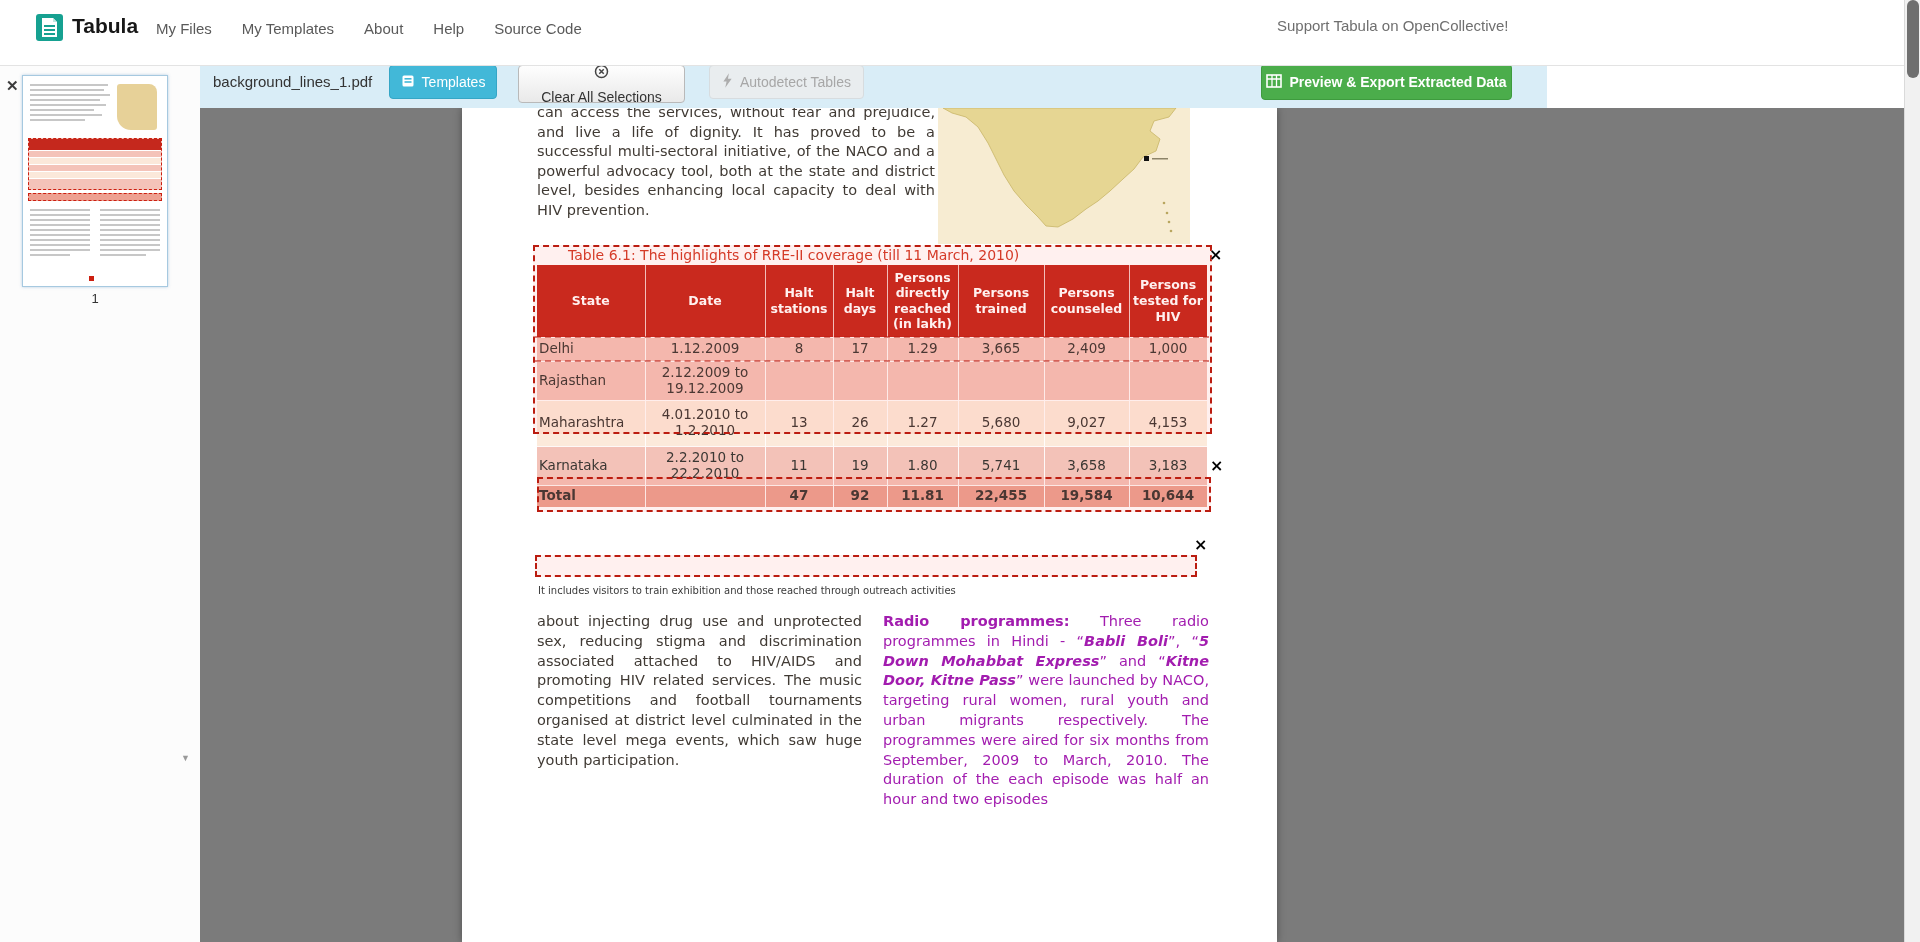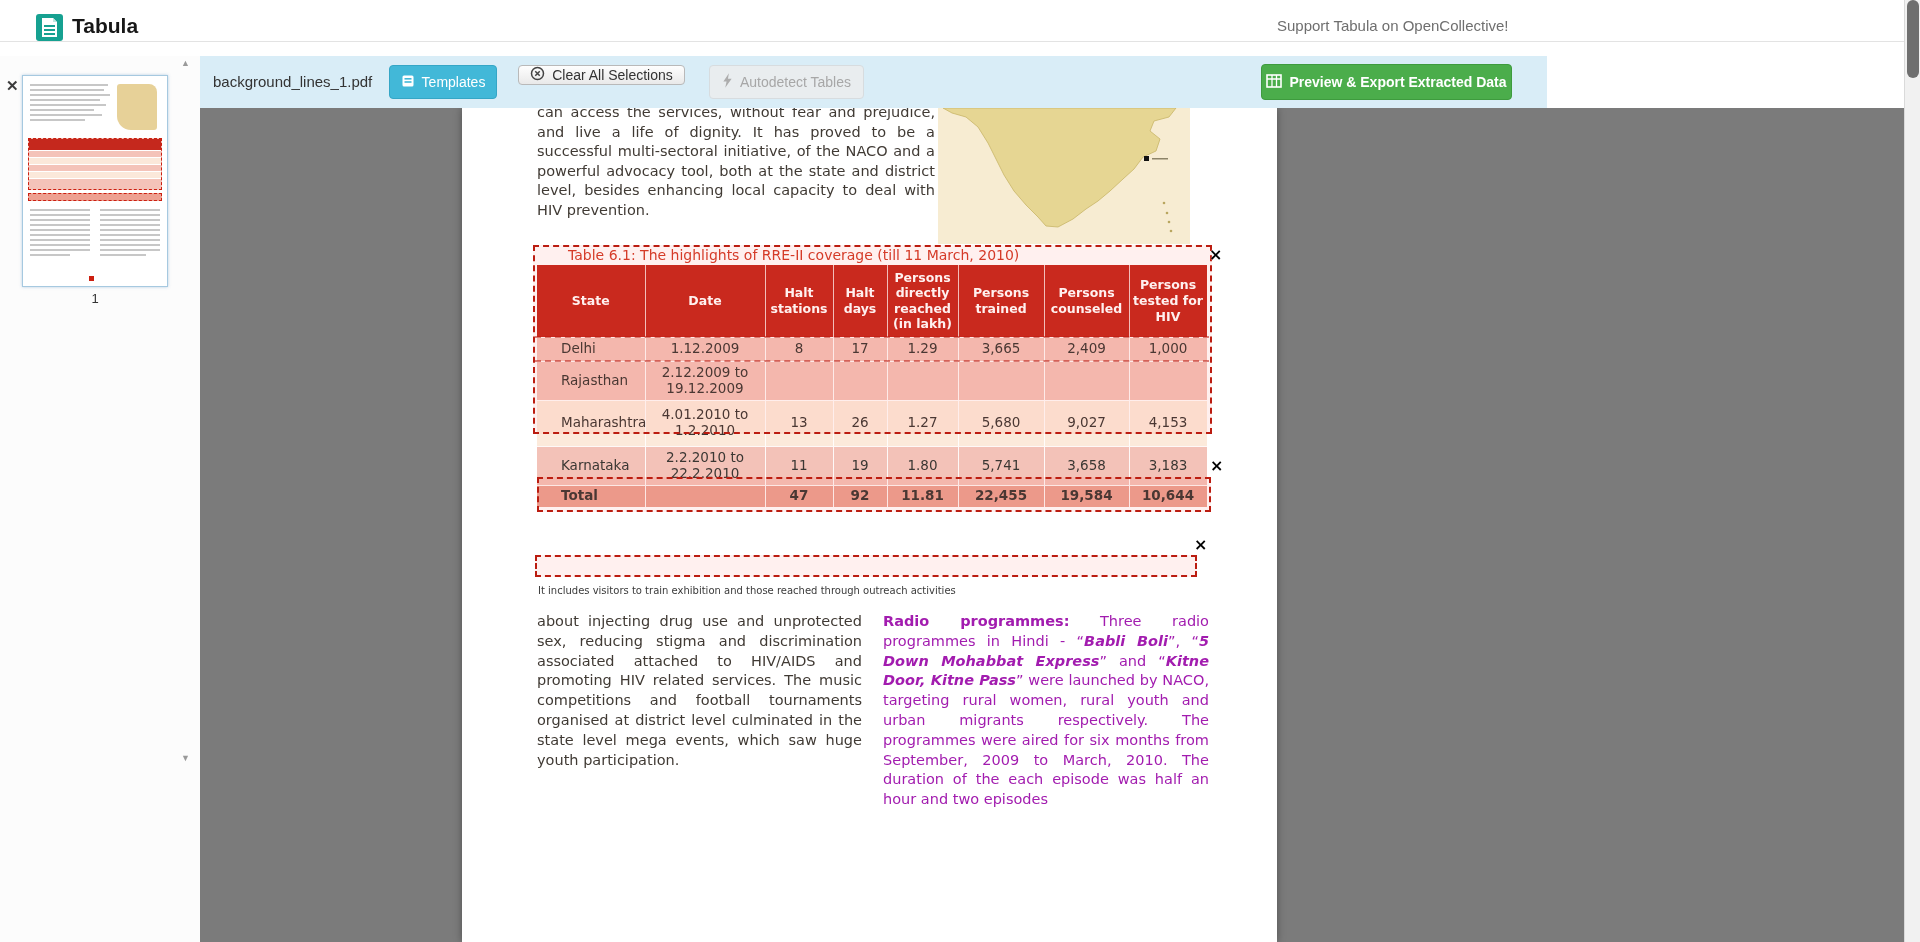--- a/index.html
+++ b/index.html
@@ -10,7 +10,7 @@
   }
 
   
-  .navbar { position:absolute; left:0; top:0; width:1920px; height:42px;
+  .navbar { position:absolute; left:0; top:0; width:1920px; height:66px;
             background:#fff; border-bottom:1px solid #e3e3e3; z-index:30; }
   .logo { position:absolute; left:36px; top:14px; width:27px; height:27px; }
   .brand { position:absolute; left:72px; top:14px; font-size:21px; font-weight:bold; color:#171717; }

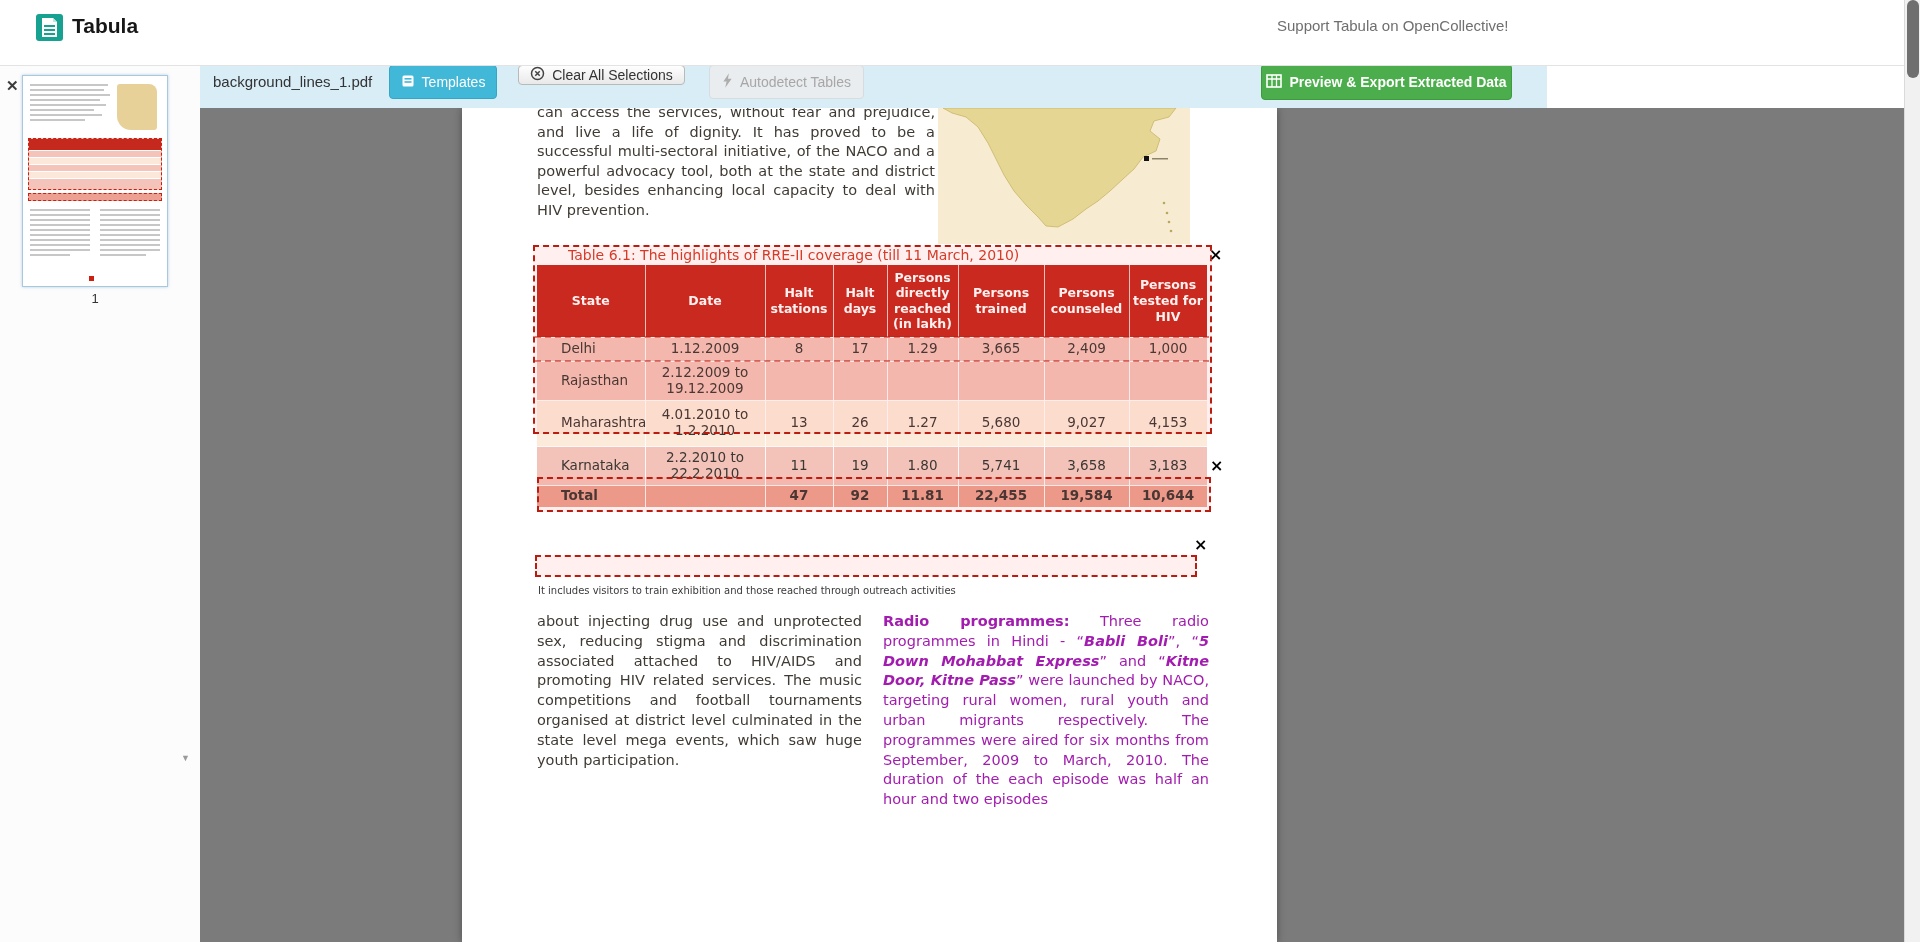--- a/index.html
+++ b/index.html
@@ -105,6 +105,13 @@
     </svg>
   </span>
   <span class="brand">Tabula</span>
+  <div class="nav-links">
+    <span class="nav-link">My Files</span>
+    <span class="nav-link">My Templates</span>
+    <span class="nav-link">About</span>
+    <span class="nav-link">Help</span>
+    <span class="nav-link">Source Code</span>
+  </div>
   <span class="support">Support Tabula on OpenCollective!</span>
 </div>
 

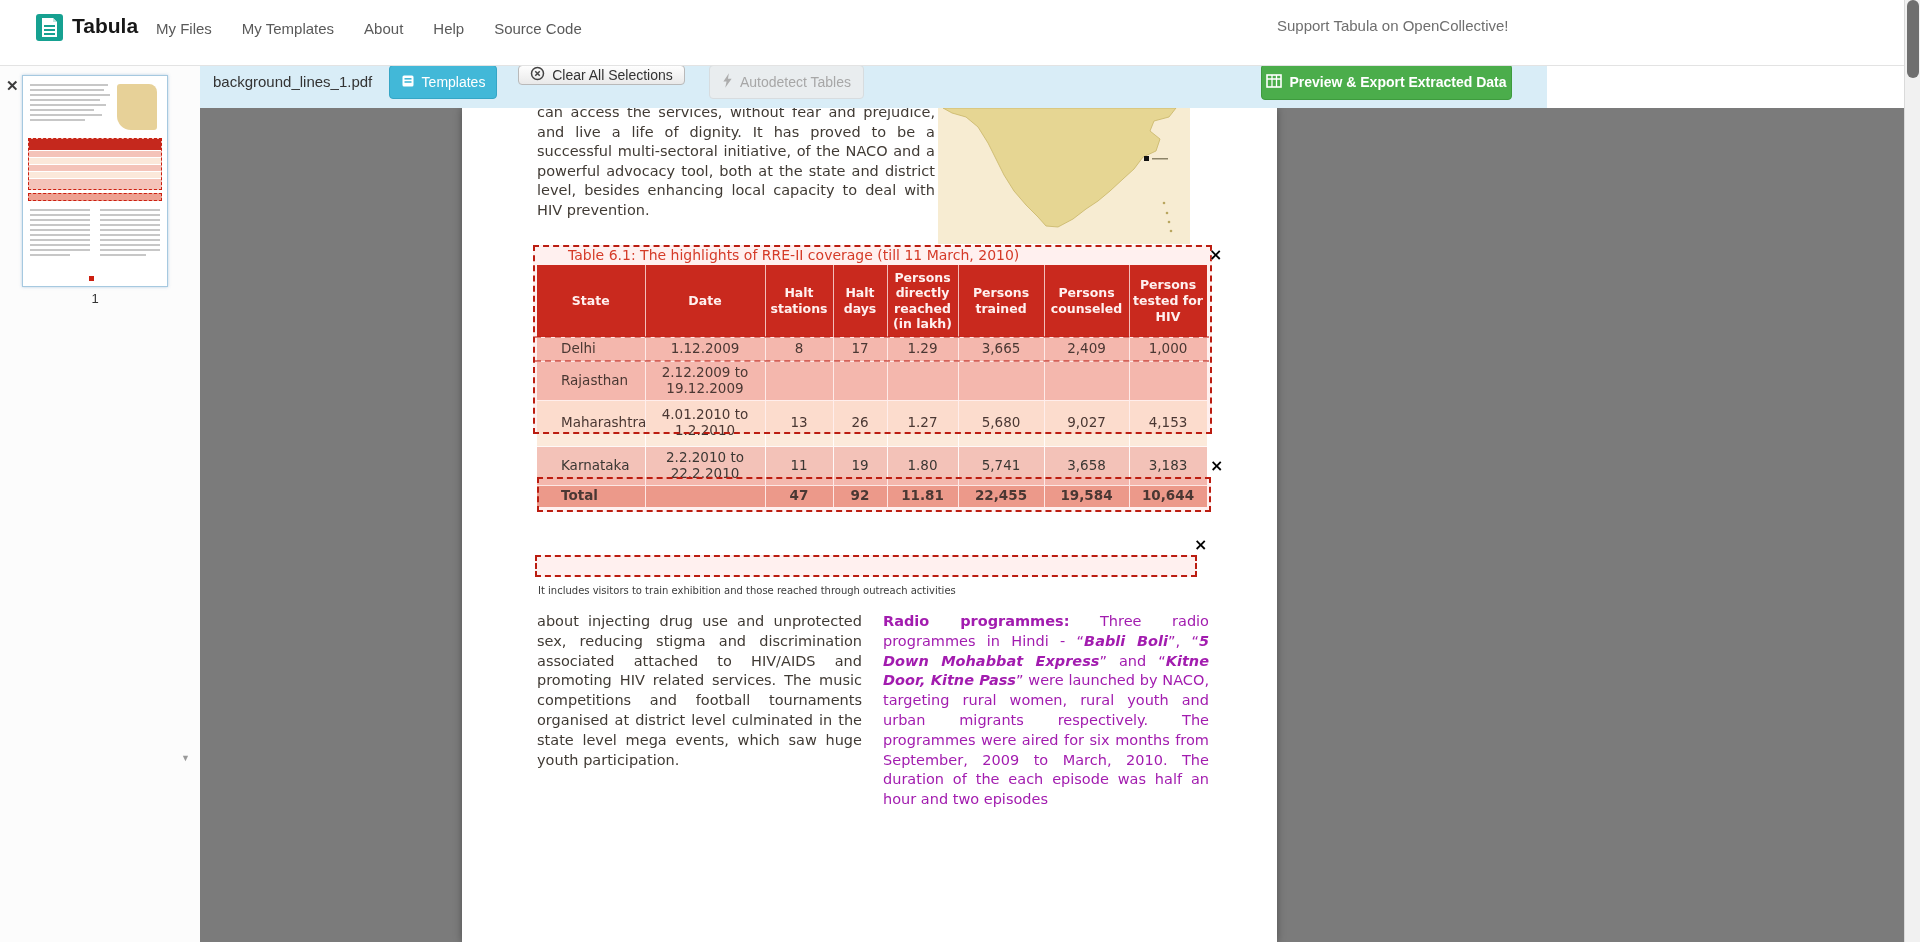--- a/index.html
+++ b/index.html
@@ -46,7 +46,7 @@
   .btn { position:absolute; display:flex; align-items:center; justify-content:center; gap:7px;
          border-radius:4px; font-size:14px; cursor:pointer; white-space:nowrap; }
   .btn-templates { left:189px; top:9px; width:108px; height:34px; background:#42b8d8; border:1px solid #35a6c6; color:#fff; }
-  .btn-clear { left:318px; top:9px; width:167px; height:20px; background:linear-gradient(#fefefe,#e9e9e9); border:1px solid #b9b9b9; color:#333; }
+  .btn-clear { left:318px; top:9px; width:167px; height:38px; background:linear-gradient(#fefefe,#e9e9e9); border:1px solid #b9b9b9; color:#333;flex-direction:column; }
   .btn-auto { left:509px; top:9px; width:155px; height:34px; background:#e9edef; border:1px solid #d7dcdf; color:#a7a7a7; cursor:default; }
   .btn-export { left:1061px; top:8px; width:251px; height:36px; background:#4bad4b; border:1px solid #3e9b3e; color:#fff; font-weight:bold; }
 

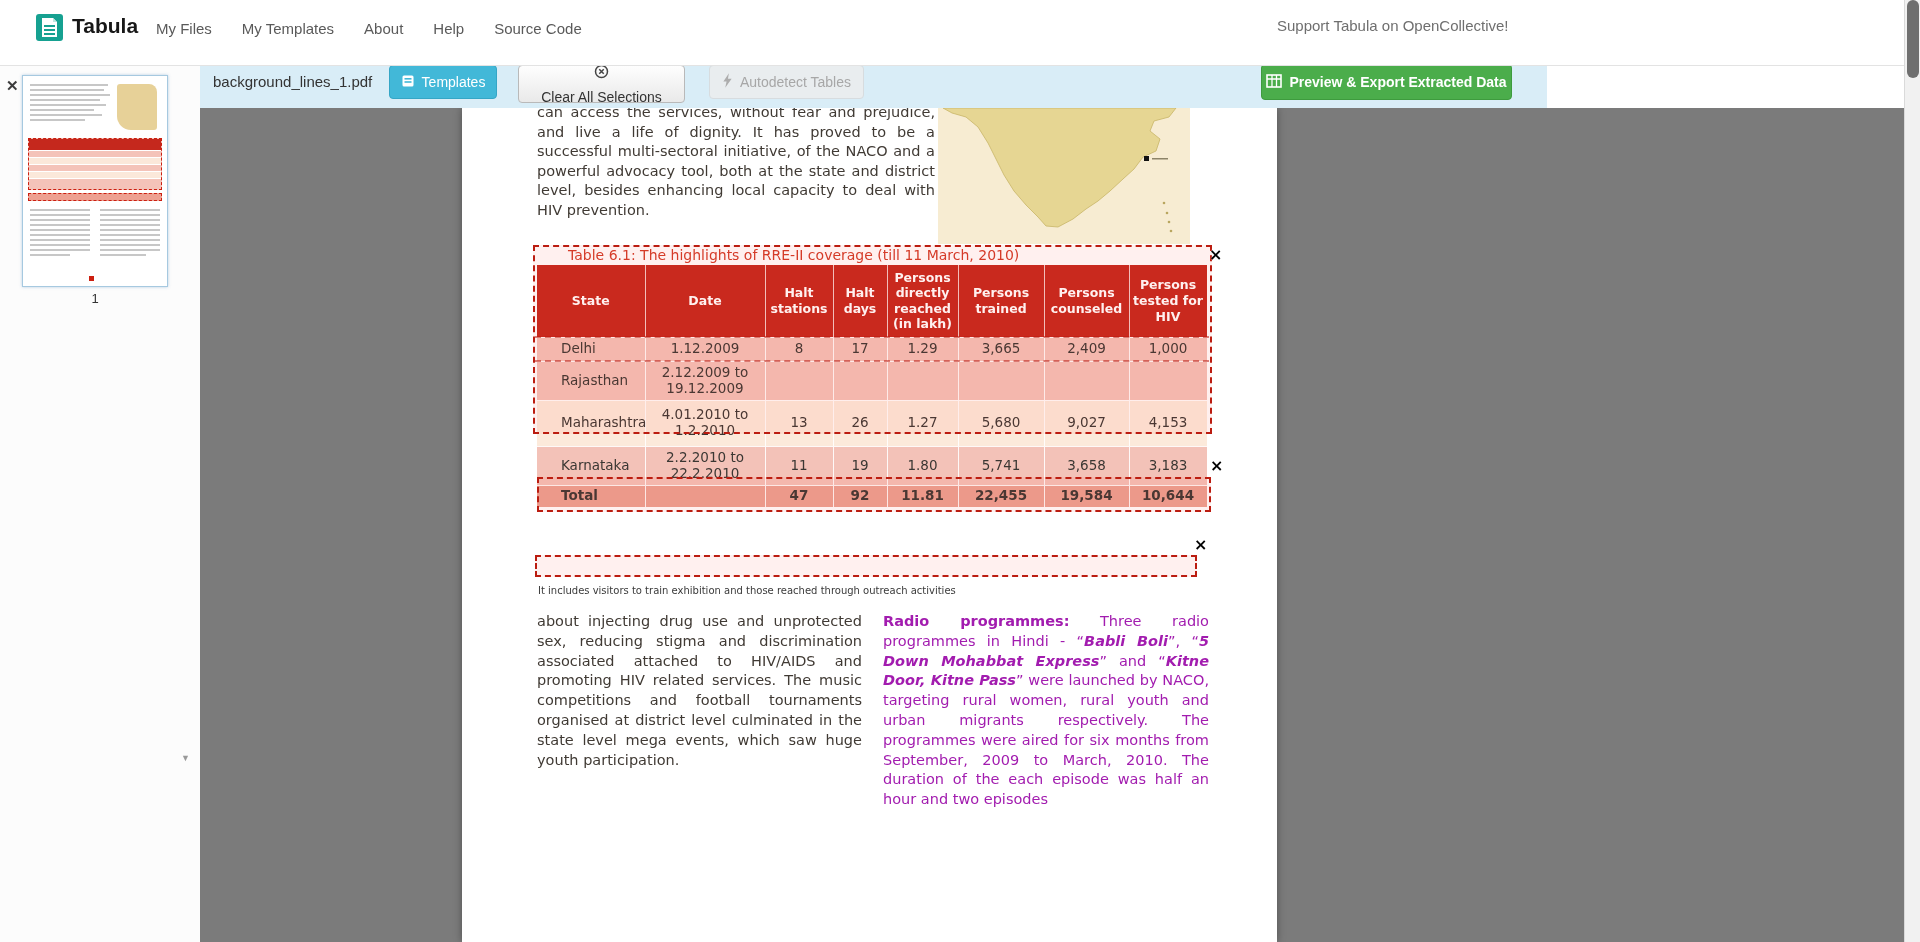--- a/index.html
+++ b/index.html
@@ -66,7 +66,7 @@
                   vertical-align:middle; text-align:center; padding:2px; border-right:1px solid rgba(255,255,255,.75); }
   .pdf-table td { font-size:13.5px; text-align:center; vertical-align:middle; padding:1px 3px;
                   border-right:1px solid rgba(255,255,255,.9); border-top:1px solid rgba(255,255,255,.9); line-height:1.18; }
-  .pdf-table td.state { text-align:left; padding-left:24px; }
+  .pdf-table td.state { text-align:left; padding-left:2px; }
   .tone-pink  td { background:#f3c2b8; }
   .tone-cream td { background:#fceadb; }
   .tone-total td { background:#eba192; font-weight:bold; }

